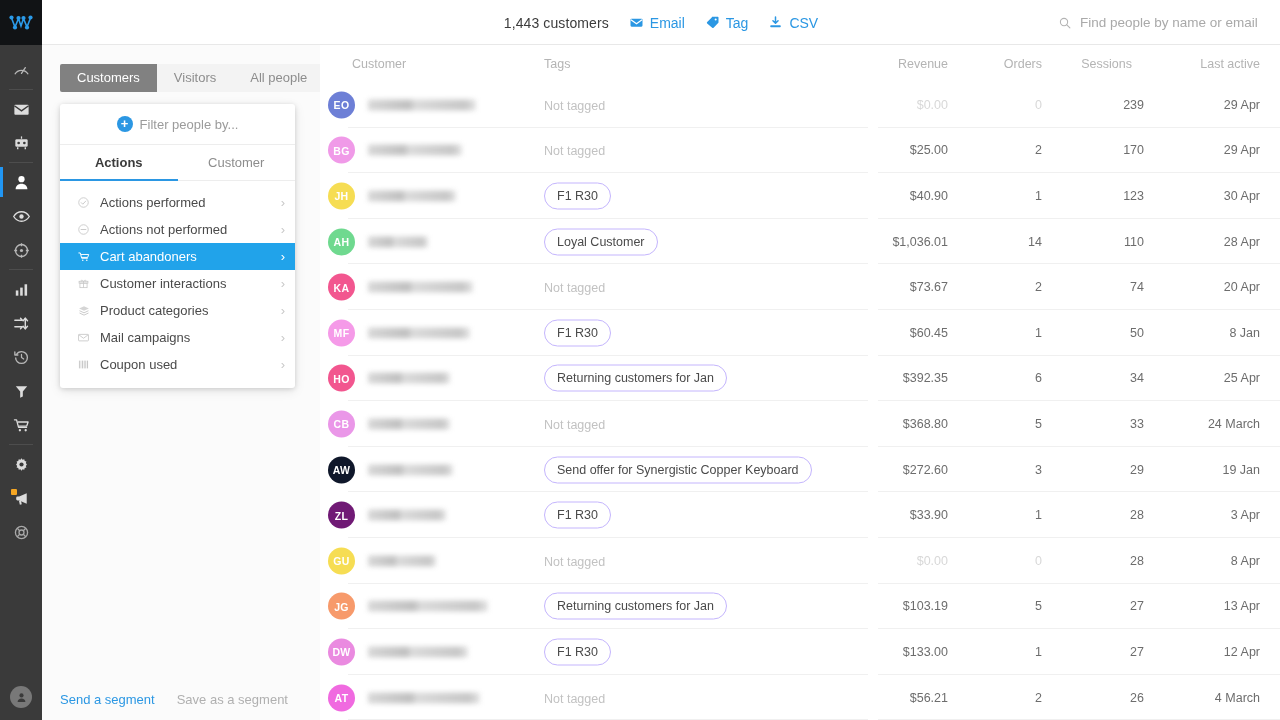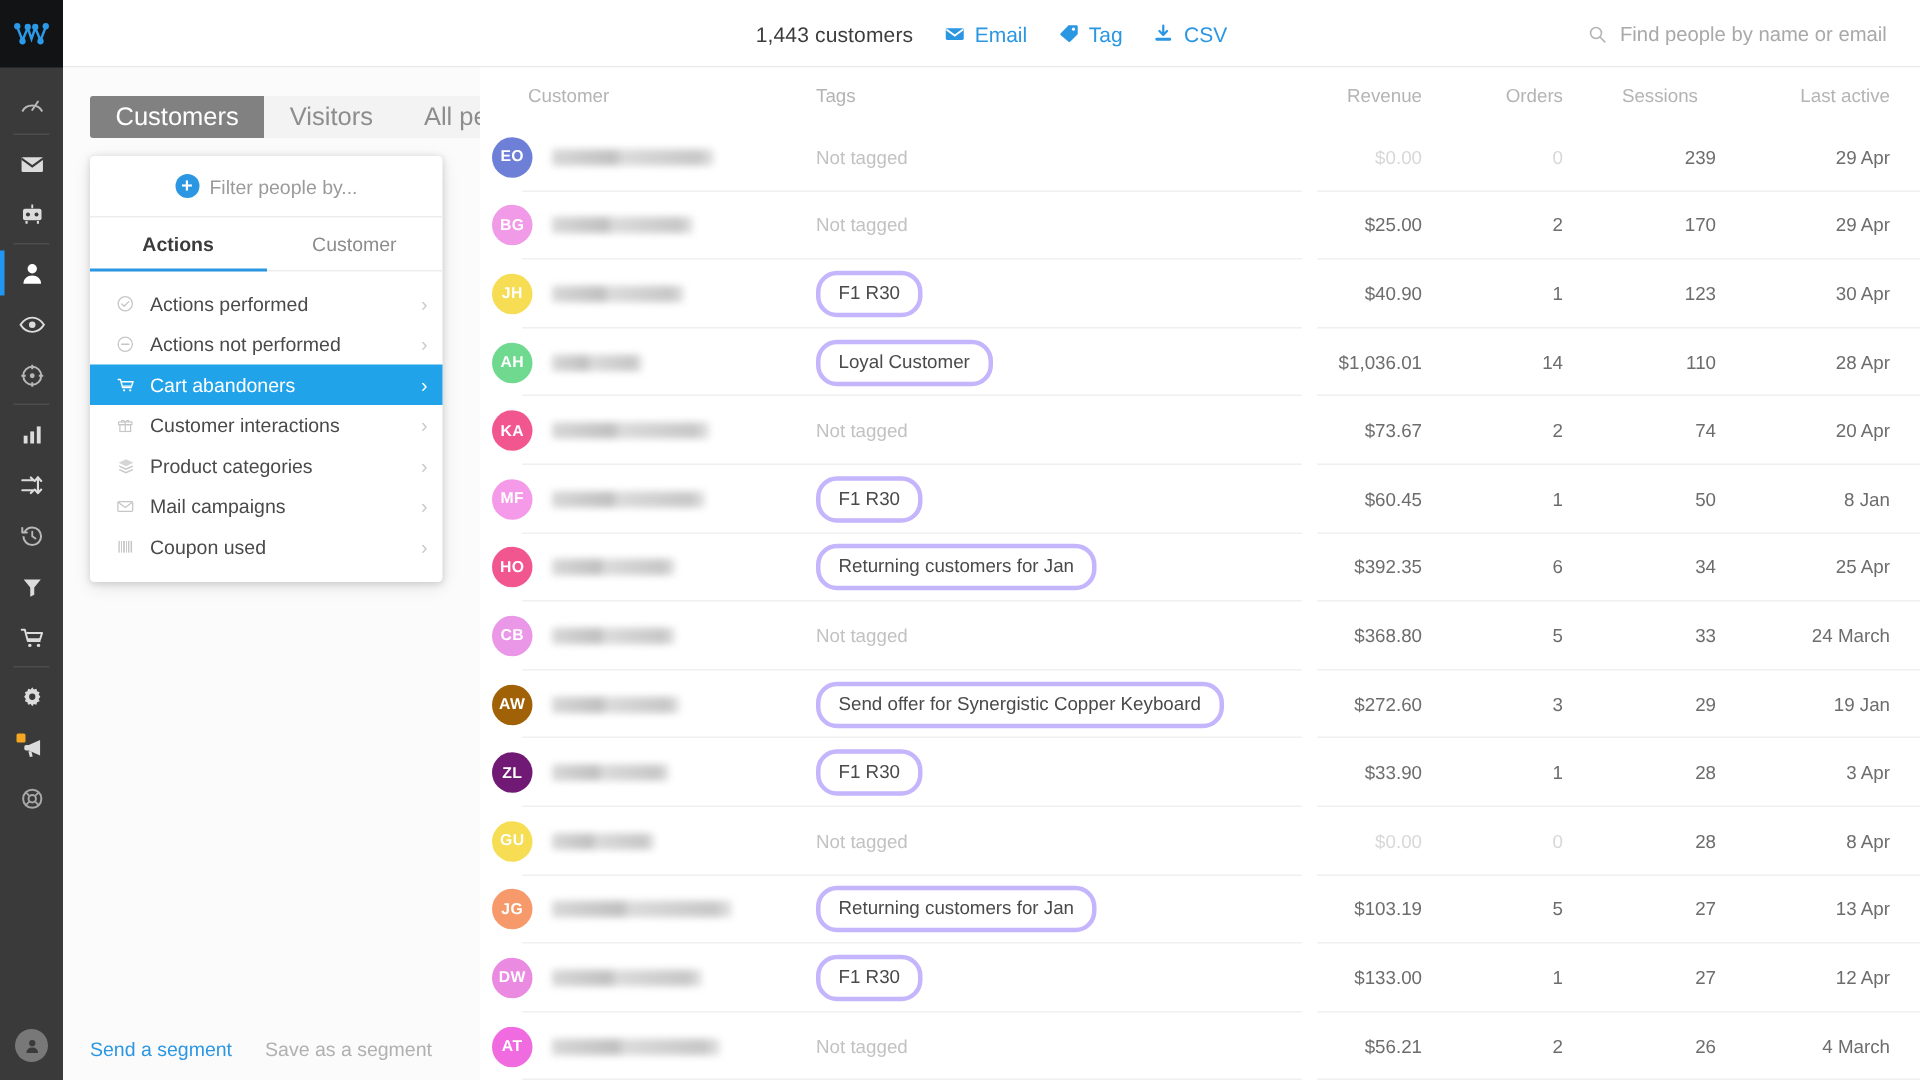--- a/index.html
+++ b/index.html
@@ -85,7 +85,7 @@
   }
   .seg-tab {
     padding: 0 17px; height: 28px; line-height: 28px;
-    font-size: 17px; color: #8d8d8d; cursor: pointer; white-space: nowrap;
+    font-size: 13px; color: #8d8d8d; cursor: pointer; white-space: nowrap;
   }
   .seg-tab.active { background: #818181; color: #ffffff; }
 

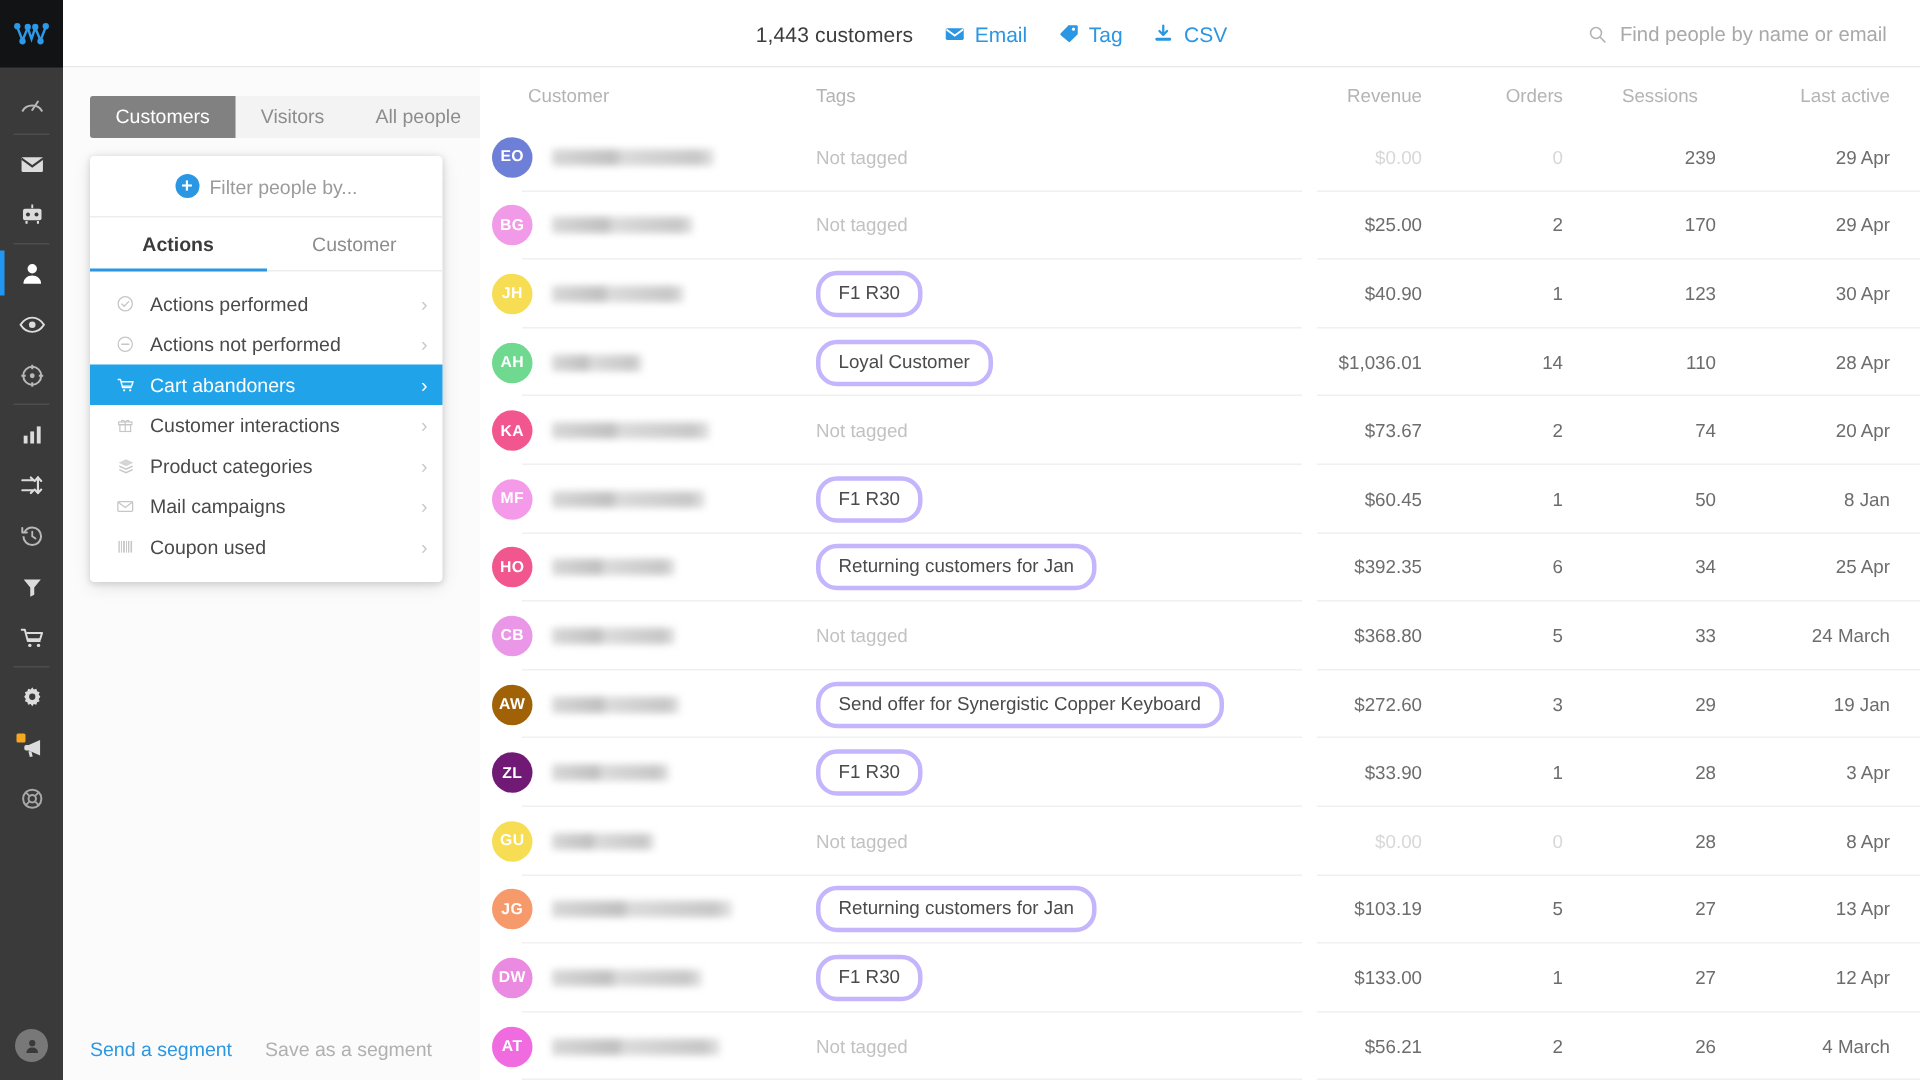--- a/index.html
+++ b/index.html
@@ -180,7 +180,7 @@
   }
   .tagpill {
     display: inline-block; padding: 5px 12px 6px;
-    border: 3px solid #c4b5fd; border-radius: 14px;
+    border: 1px solid #c4b5fd; border-radius: 14px;
     font-size: 12.5px; color: #4a4a4a; background: #fff; white-space: nowrap;
   }
   .tagnone { font-size: 12.5px; color: #c2c2c2; }

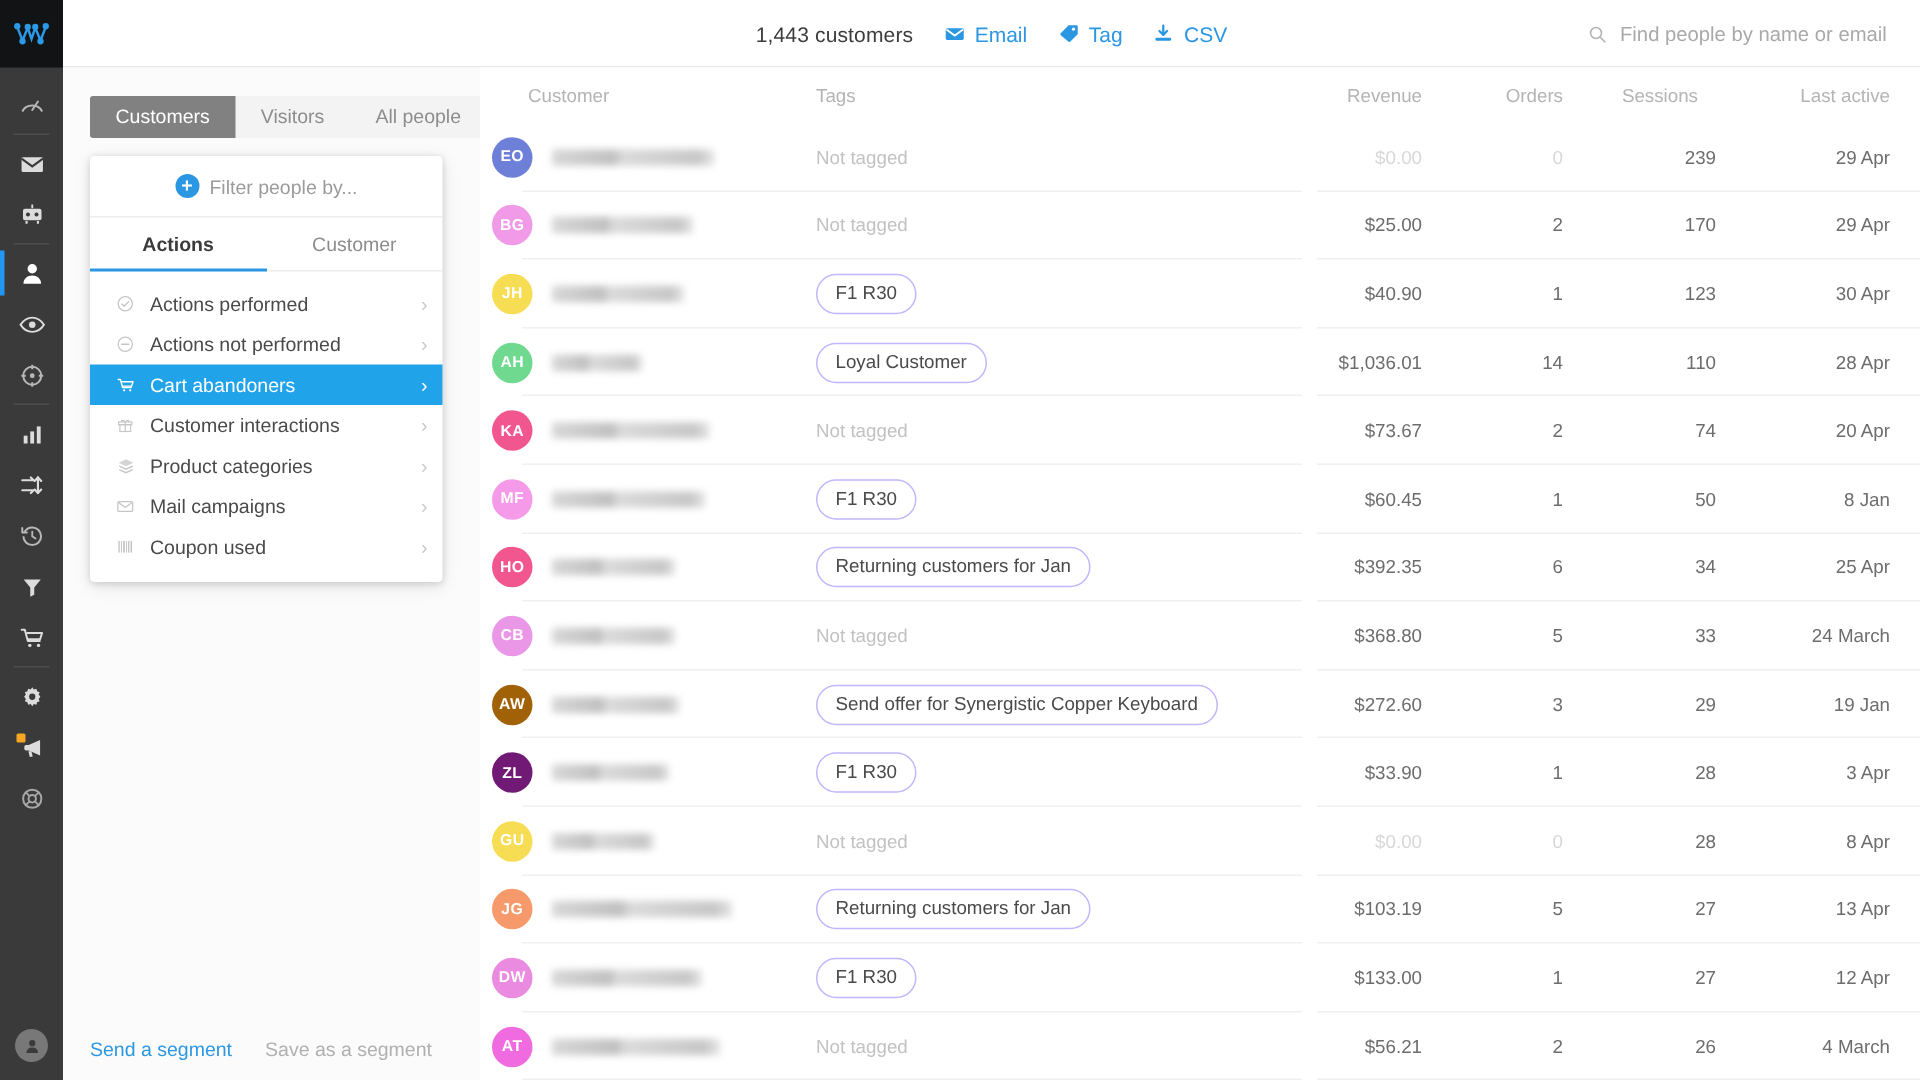--- a/index.html
+++ b/index.html
@@ -583,7 +583,7 @@
           <span class="rule-r"></span>
         </div>
         <div class="trow">
-          <span class="avatar" style="background: #a16207;">AW</span>
+          <span class="avatar" style="background: #0f172a;">AW</span>
           <span class="namebar" style="width: 85px;"></span>
           <span class="tagcell"><span class="tagpill">Send offer for Synergistic Copper Keyboard</span></span>
           <span class="cell-num c-rev">$272.60</span>

